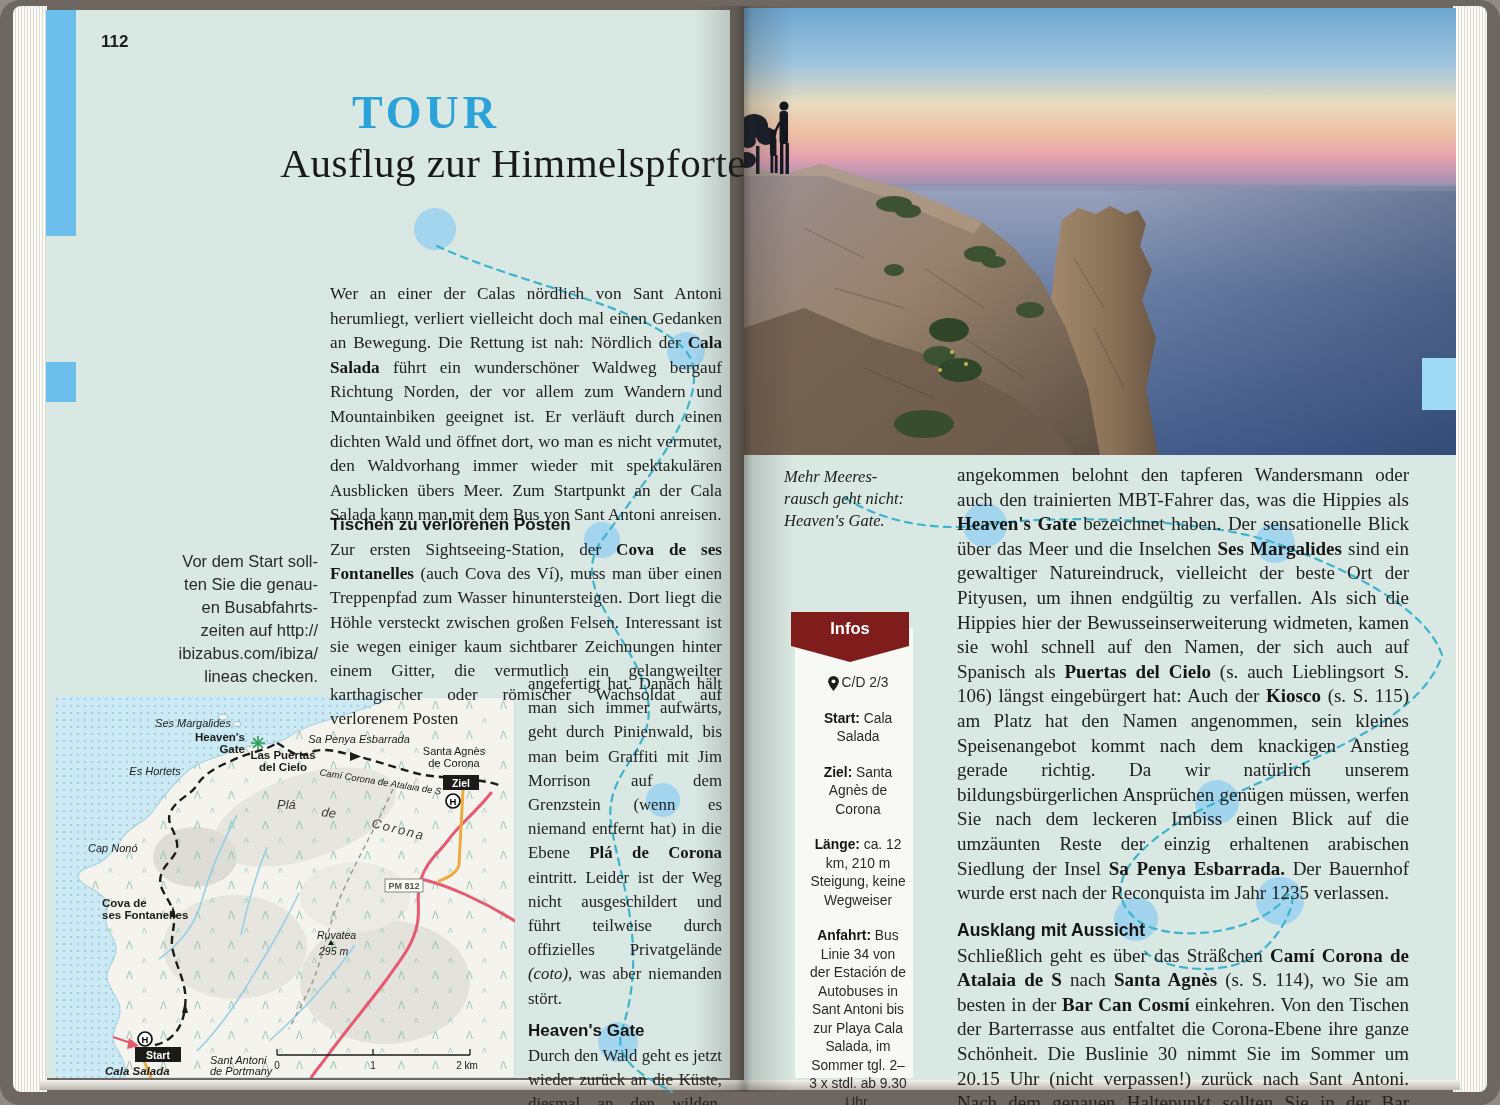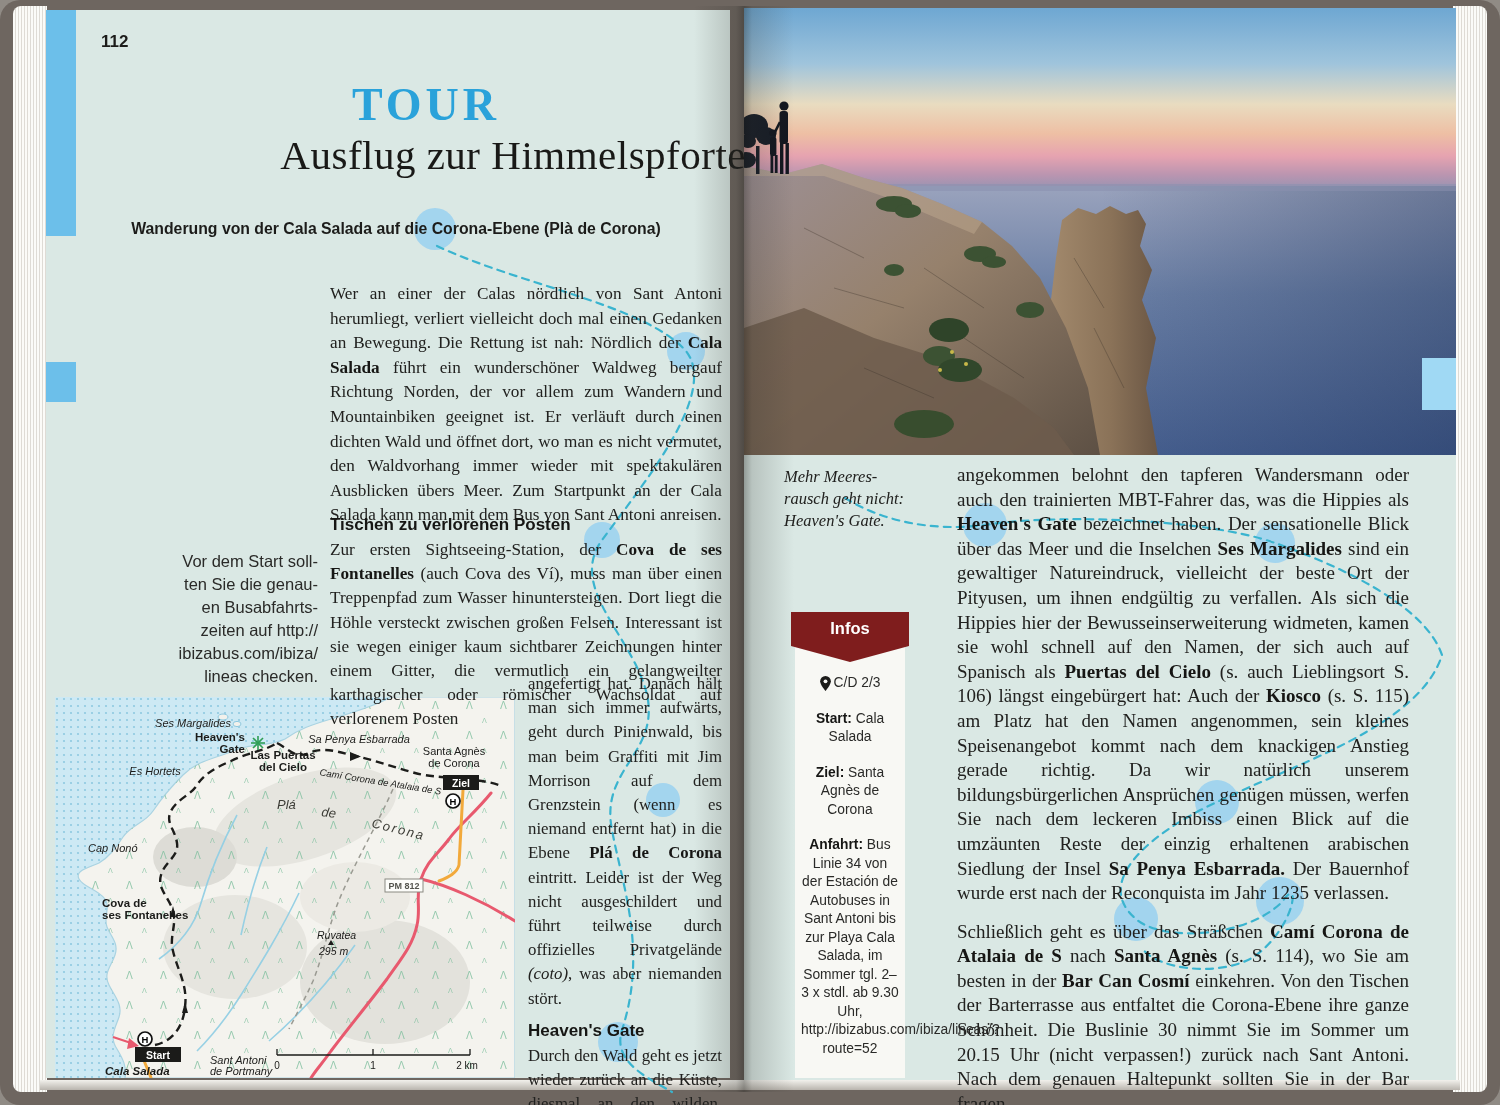--- a/index.html
+++ b/index.html
@@ -300,7 +300,7 @@
   <div class="abs" style="left:46px;top:10px;width:684px;height:1068px;">
     <div class="abs pagenum" style="left:55px;top:22px;">112</div>
 
-    <div class="abs" style="left:60px;top:68px;width:640px;">
+    <div class="abs" style="left:60px;top:76px;width:640px;">
       <div class="kicker">TOUR</div>
       <div class="booktitle">Ausflug zur Himmelspforte</div>
     </div>

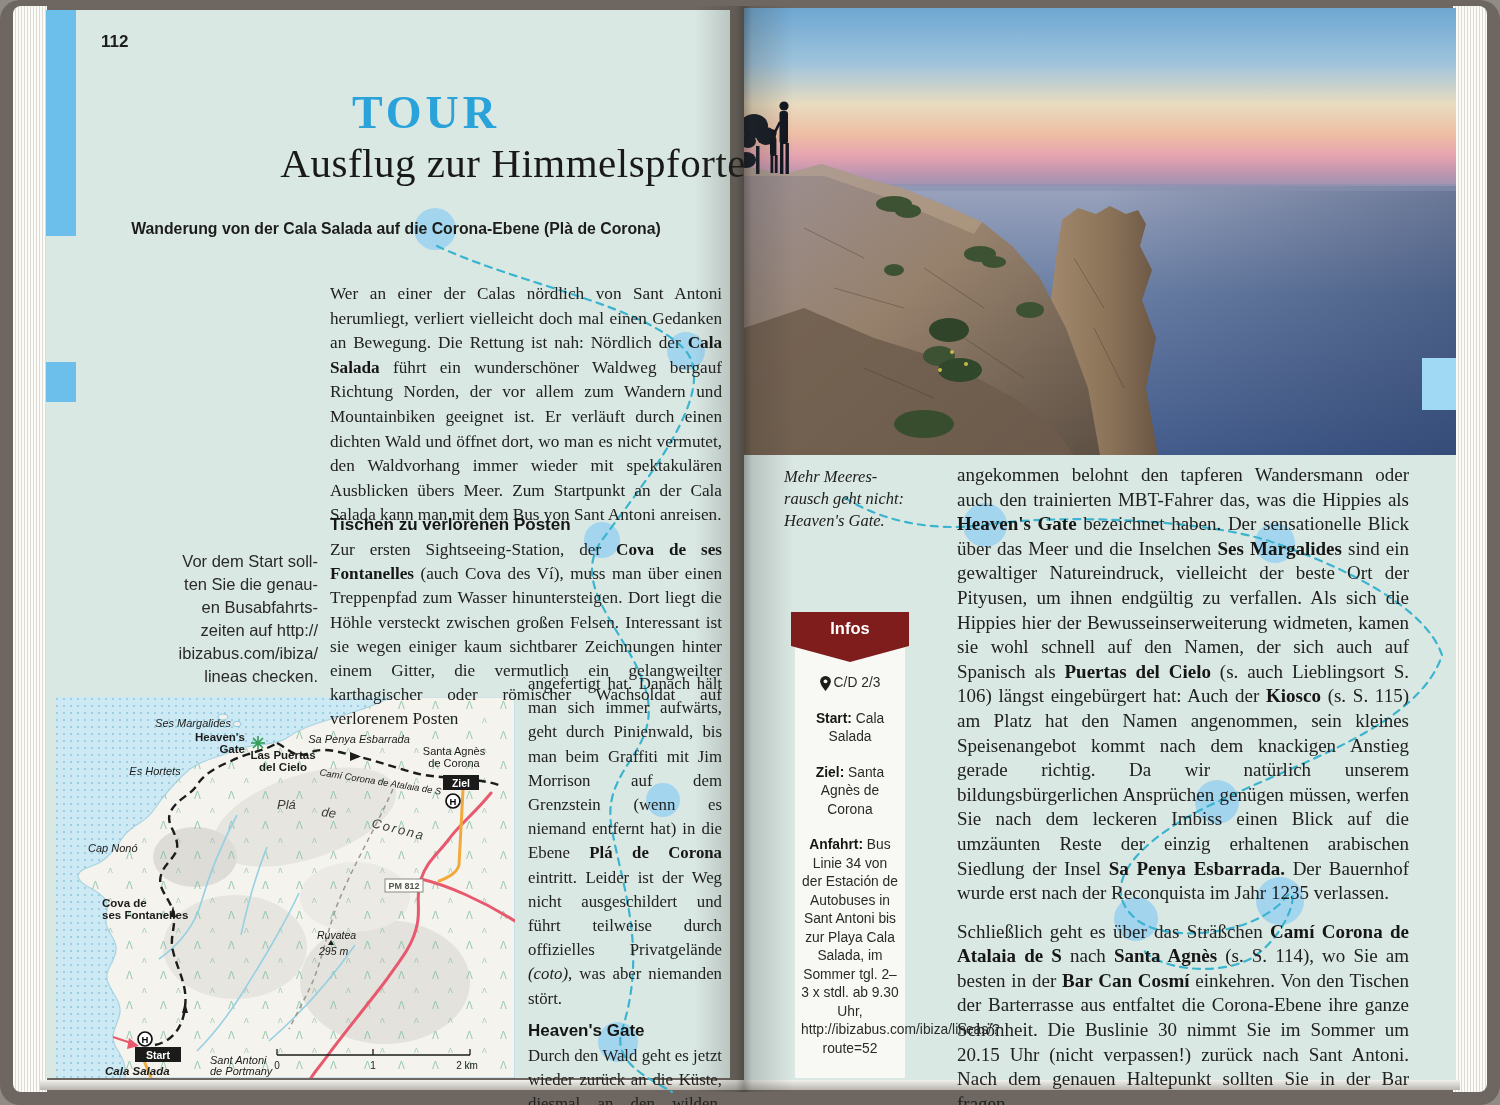--- a/index.html
+++ b/index.html
@@ -304,7 +304,6 @@
       <div class="kicker">TOUR</div>
       <div class="booktitle">Ausflug zur Himmelspforte</div>
     </div>
-    <div class="abs subtitle" style="left:40px;top:210px;width:620px;">Wanderung von der Cala Salada auf die Corona-Ebene (Plà de Corona)</div>
 
     <p class="abs serif intro" style="left:284px;top:272px;width:392px;margin:0;"><span>Wer an einer der Calas nördlich von Sant Antoni herumliegt, verliert vielleicht doch mal einen Gedanken an Bewegung. Die Rettung ist nah: Nördlich der </span><b>Cala Salada</b><span> führt ein wunderschöner Waldweg bergauf Richtung Norden, der vor allem zum Wandern und Mountainbiken geeignet ist. Er verläuft durch einen dichten Wald und öffnet dort, wo man es nicht vermutet, den Waldvorhang immer wieder mit spektakulären Ausblicken übers Meer. Zum Startpunkt an der Cala Salada kann man mit dem Bus von Sant Antoni anreisen.</span></p>
 

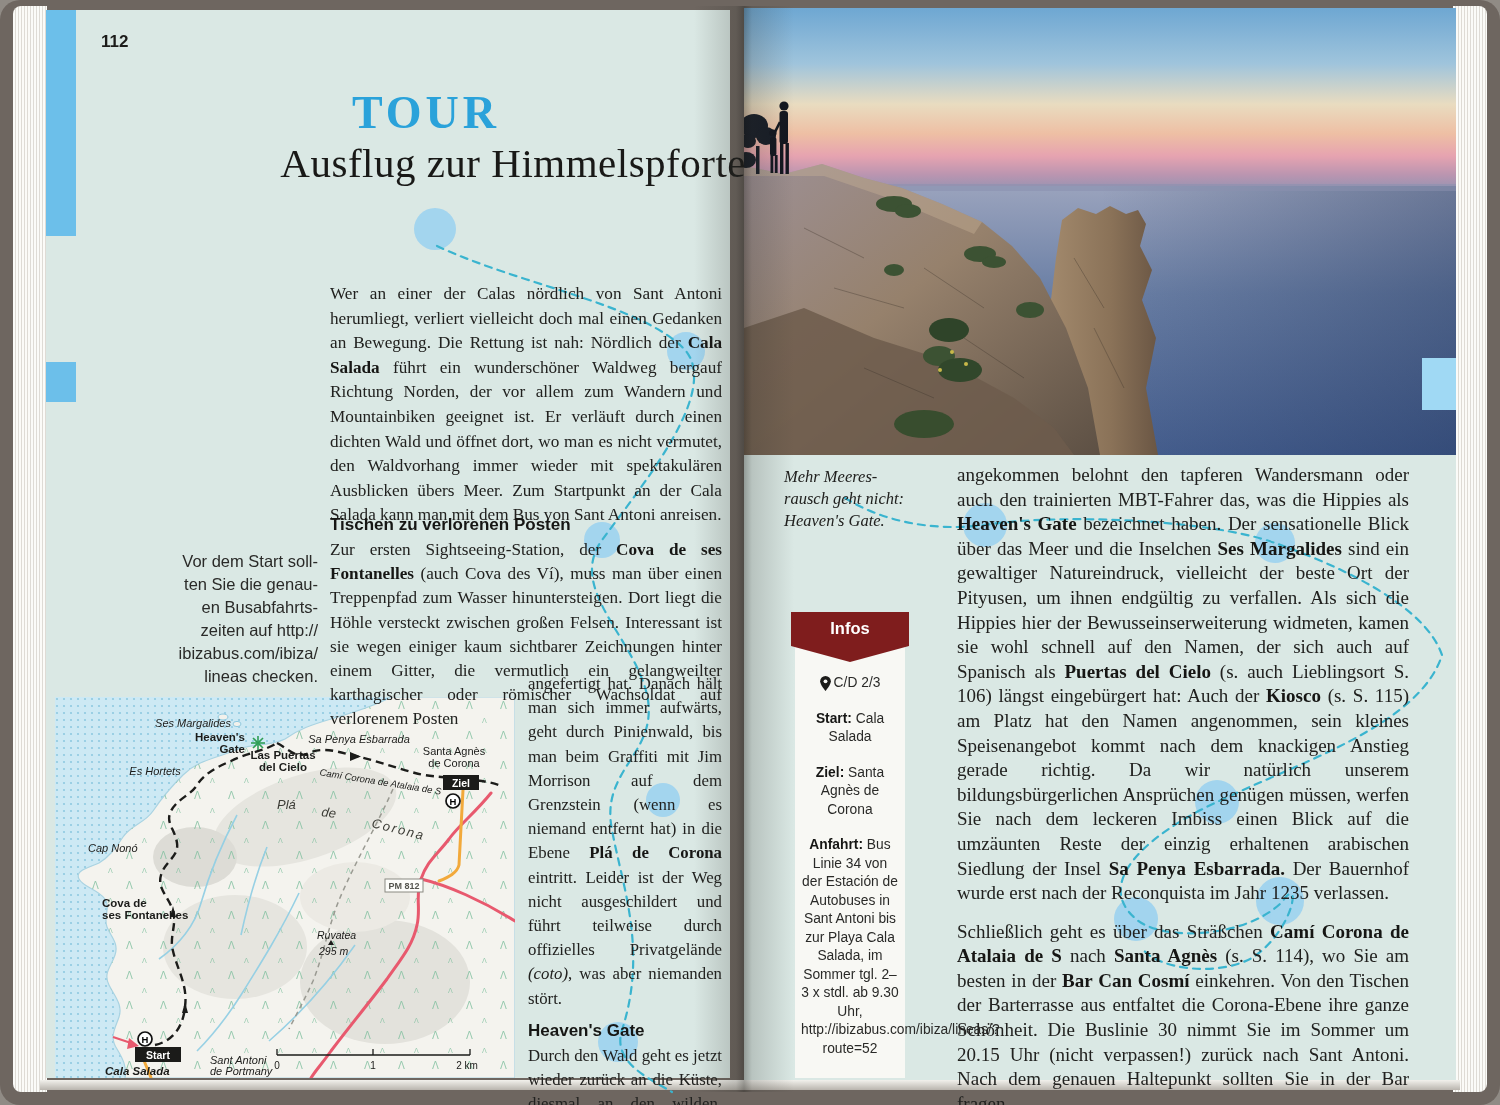--- a/index.html
+++ b/index.html
@@ -42,7 +42,7 @@
       clip-path:polygon(0 0,100% 0,100% 68%,50% 100%,0 68%);z-index:3;}
   .infos-banner span{display:block;text-align:center;margin-top:7px;color:#fff;
       font-weight:bold;font-size:16.5px;}
-  .infos-box{position:absolute;left:51px;top:620px;width:110px;height:450px;background:#f8f8f4;}
+  .infos-box{position:absolute;left:51px;top:620px;width:110px;height:450px;background:#f8f8f4;padding-left:8px;}
   .infos-content{padding:46px 6px 0 6px;font-size:13.8px;line-height:18.5px;text-align:center;color:#2a2a28;}
   .info-row{margin:8px 0 17px 0;}
   .info-loc{margin:0 0 17px 0;display:flex;justify-content:center;align-items:center;gap:3px;}

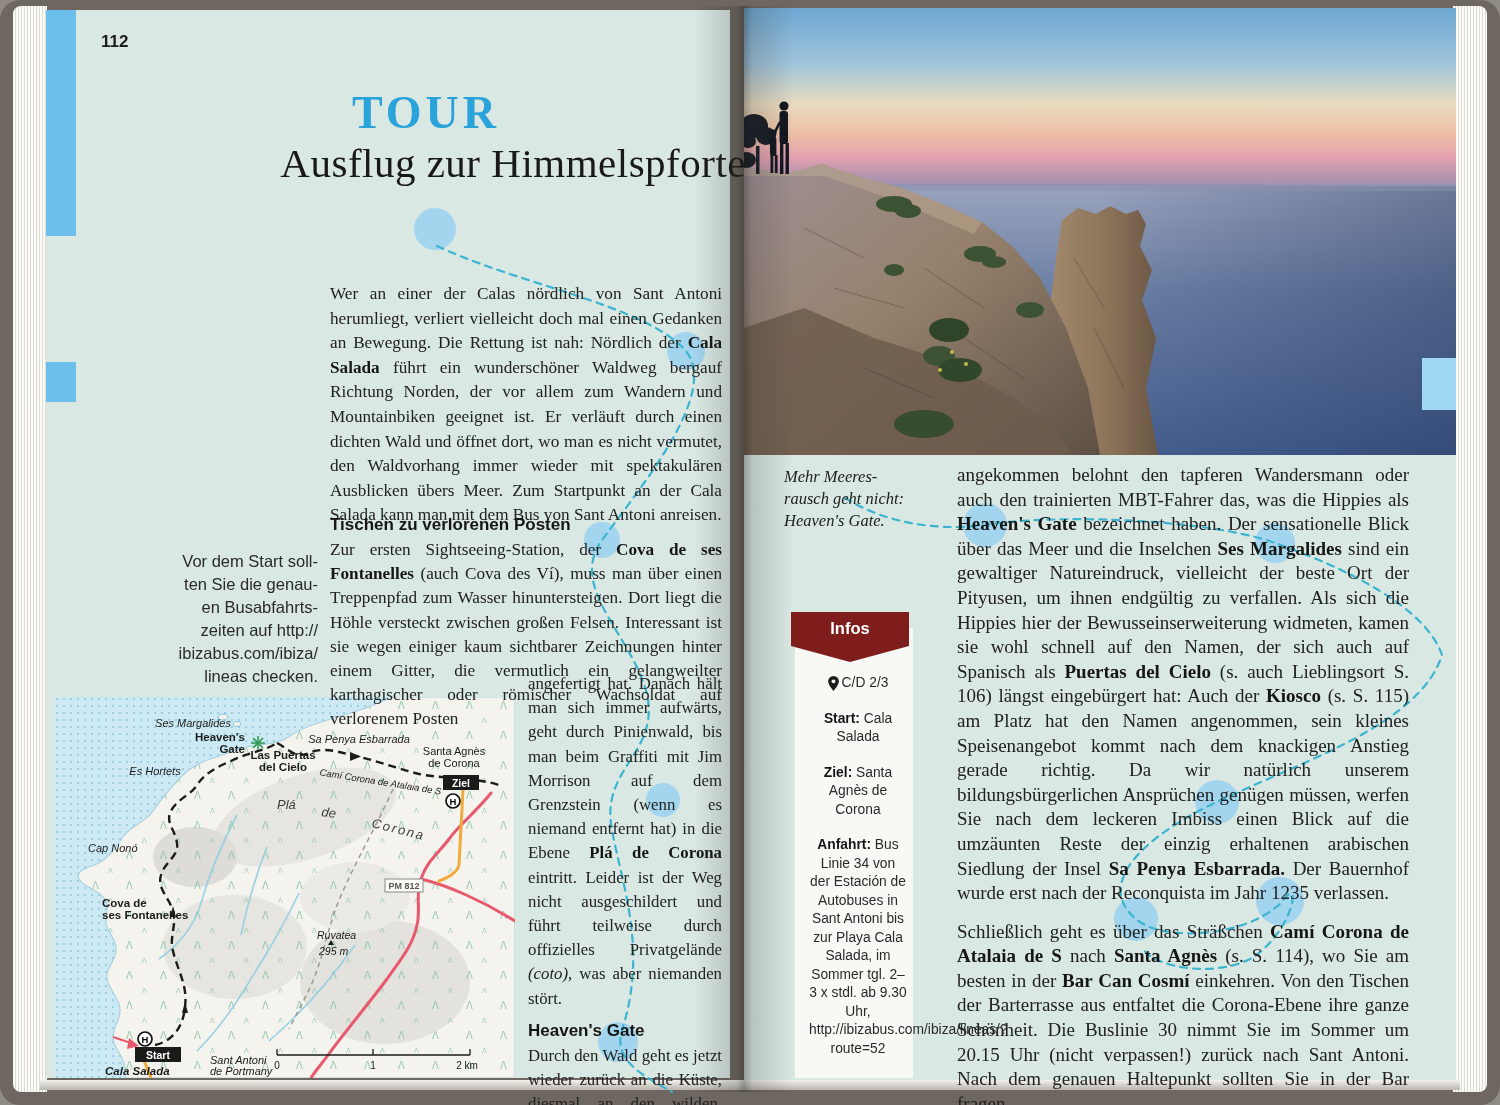--- a/index.html
+++ b/index.html
@@ -340,6 +340,7 @@
         </p>
         <p class="info-row"><b>Start:</b><span> Cala Salada</span></p>
         <p class="info-row"><b>Ziel:</b><span> Santa Agnès de Corona</span></p>
+        <p class="info-row"><b>Länge:</b><span> ca. 12 km, 210 m Steigung, keine Wegweiser</span></p>
         <p class="info-row"><b>Anfahrt:</b><span> Bus Linie 34 von der Estación de Autobuses in Sant Antoni bis zur Playa Cala Salada, im Sommer tgl. 2–3 x stdl. ab 9.30 Uhr, http://ibizabus.com/ibiza/lineas/?route=52</span></p>
       </div>
     </div>

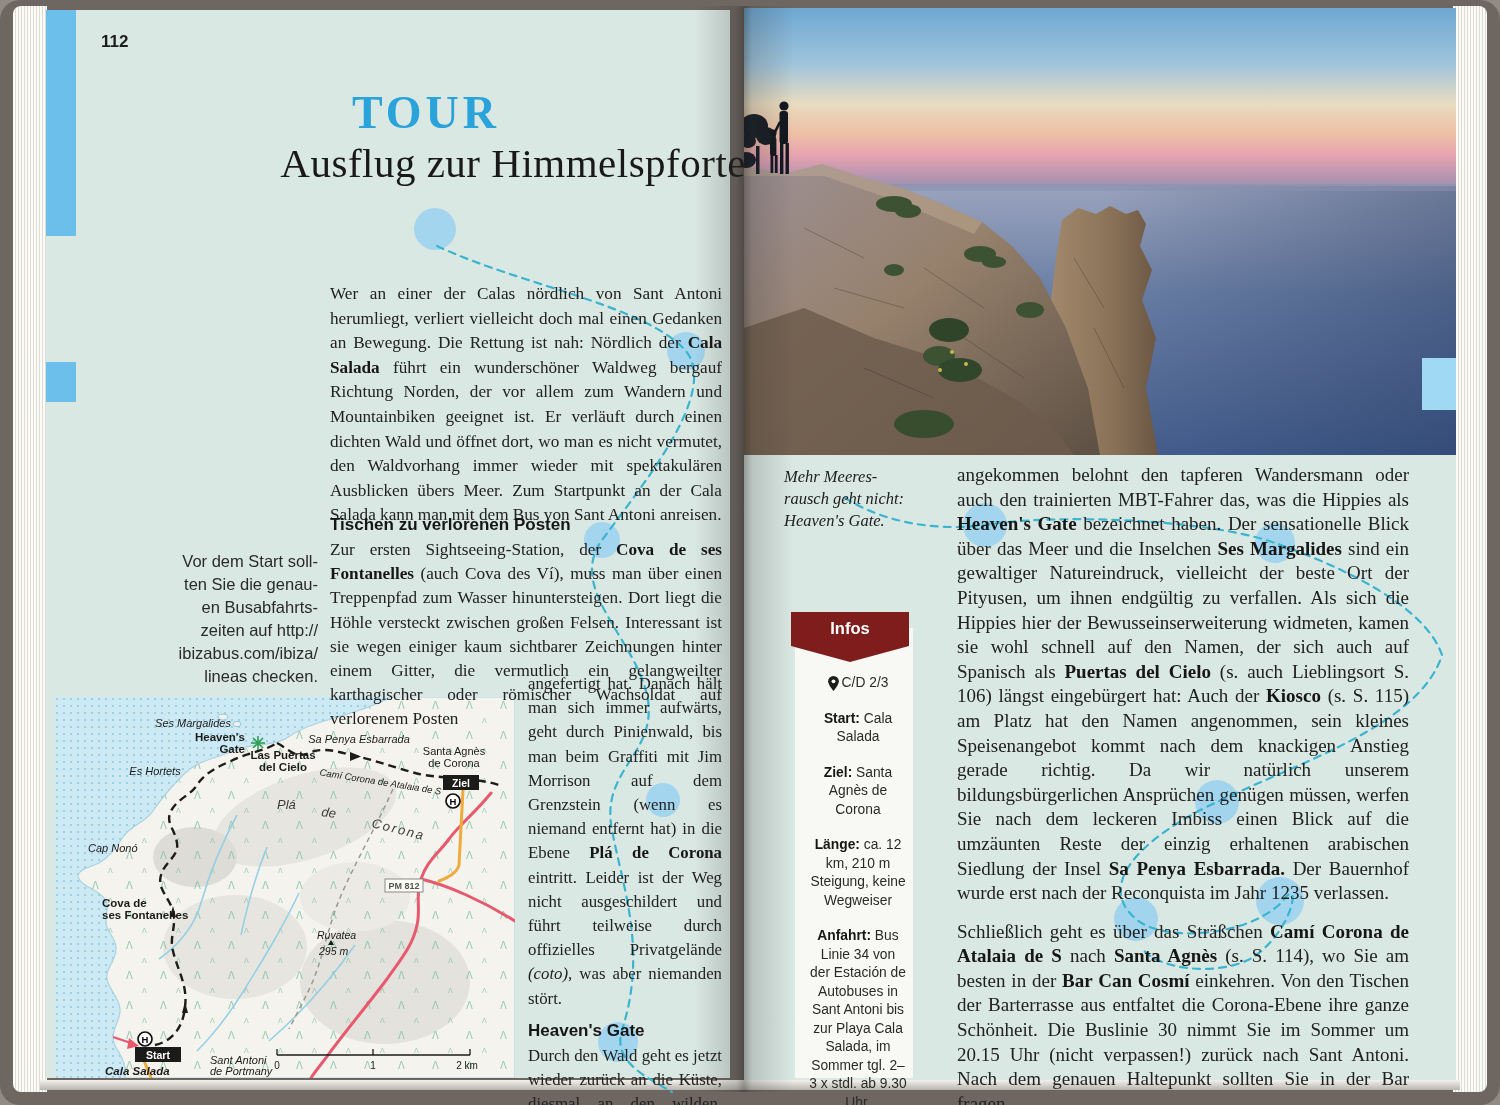--- a/index.html
+++ b/index.html
@@ -326,6 +326,7 @@
 
     <div class="abs" style="left:213px;top:455px;width:452px;">
       <p class="serif maincol" style="margin:0 0 14px 0;"><span>angekommen belohnt den tapferen Wandersmann oder auch den trainierten MBT-Fahrer das, was die Hippies als </span><b>Heaven's Gate</b><span> bezeichnet haben. Der sensationelle Blick über das Meer und die Inselchen </span><b>Ses Margalides</b><span> sind ein gewaltiger Natureindruck, vielleicht der beste Ort der Pityusen, um ihnen endgültig zu verfallen. Als sich die Hippies hier der Bewusseinserweiterung widmeten, kamen sie wohl schnell auf den Namen, der sich auch auf Spanisch als </span><b>Puertas del Cielo</b><span> (s. auch Lieblingsort S. 106) längst eingebürgert hat: Auch der </span><b>Kiosco</b><span> (s. S. 115) am Platz hat den Namen angenommen, sein kleines Speisenangebot kommt nach dem knackigen Anstieg gerade richtig. Da wir natürlich unserem bildungsbürgerlichen Ansprüchen genügen müssen, werfen Sie nach dem leckeren Imbiss einen Blick auf die umzäunten Reste der einzig erhaltenen arabischen Siedlung der Insel </span><b>Sa Penya Esbarrada.</b><span> Der Bauernhof wurde erst nach der Reconquista im Jahr 1235 verlassen.</span></p>
+      <div class="h3" style="font-size:17.5px;">Ausklang mit Aussicht</div>
       <p class="serif maincol" style="margin:0;"><span>Schließlich geht es über das Sträßchen </span><b>Camí Corona de Atalaia de S</b><span> nach </span><b>Santa Agnès</b><span> (s. S. 114), wo Sie am besten in der </span><b>Bar Can Cosmí</b><span> einkehren. Von den Tischen der Barterrasse aus entfaltet die Corona-Ebene ihre ganze Schönheit. Die Buslinie 30 nimmt Sie im Sommer um 20.15 Uhr (nicht verpassen!) zurück nach Sant Antoni. Nach dem genauen Haltepunkt sollten Sie in der Bar fragen.</span></p>
     </div>
 

